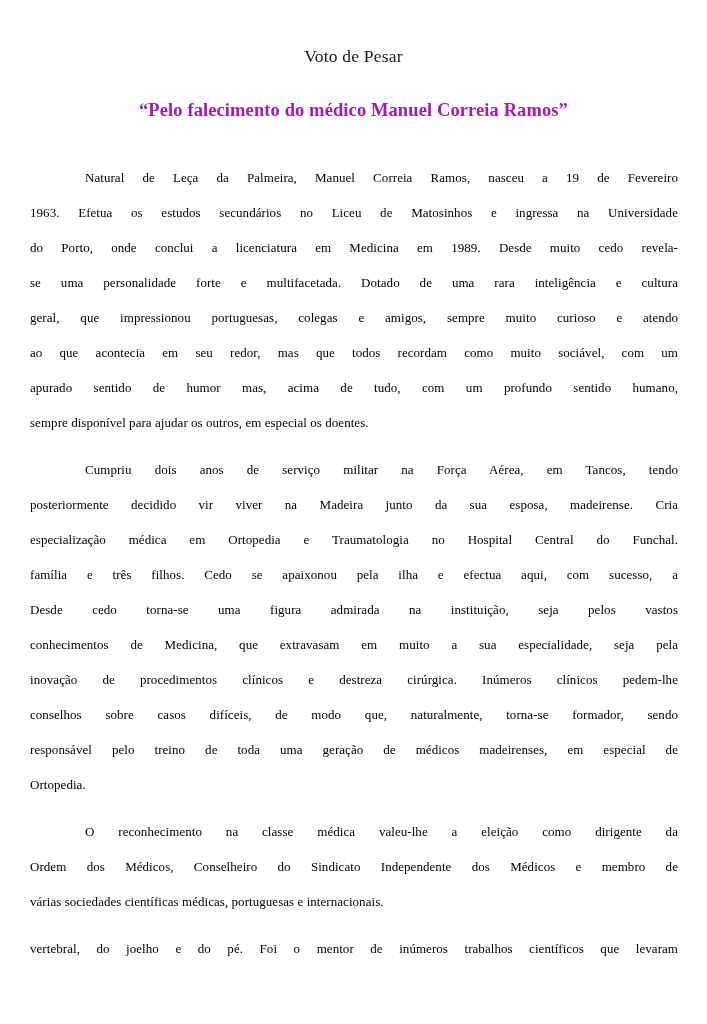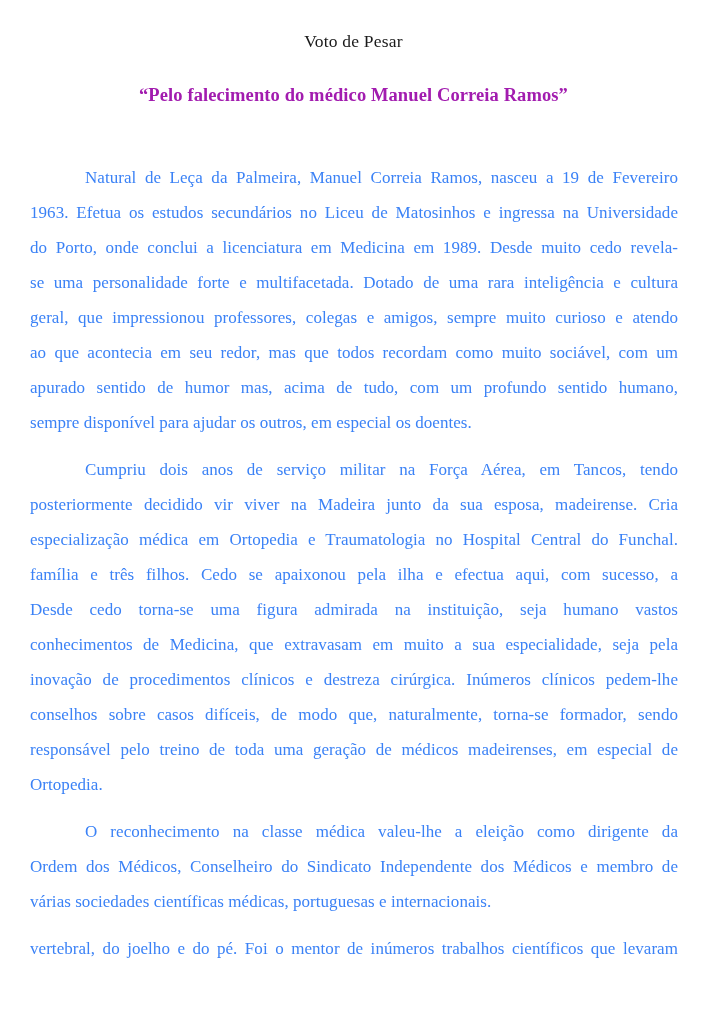--- a/index.html
+++ b/index.html
@@ -29,7 +29,7 @@
     line-height: 1;
     letter-spacing: 0.2px;
     margin: 0;
-    padding-top: 33px;
+    padding-top: 48px;
     color: #1a1a1a;
   }
   .doc-subtitle {

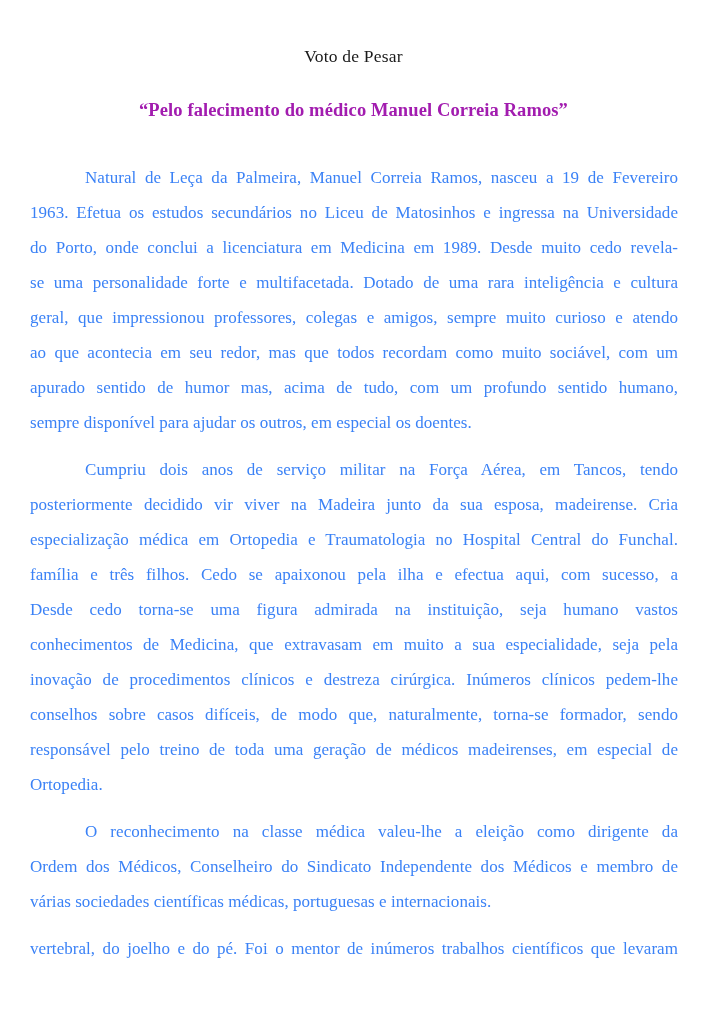--- a/index.html
+++ b/index.html
@@ -49,12 +49,12 @@
     width: 648px;
   }
   .para {
-    font-size: 17px;
+    font-size: 13px;
     line-height: 35px;
     text-align: justify;
     text-align-last: left;
     margin: 0 0 12px 0;
-    color: #3b82f6;
+    color: #000000;
     letter-spacing: 0.05px;
   }
   .para .ln {

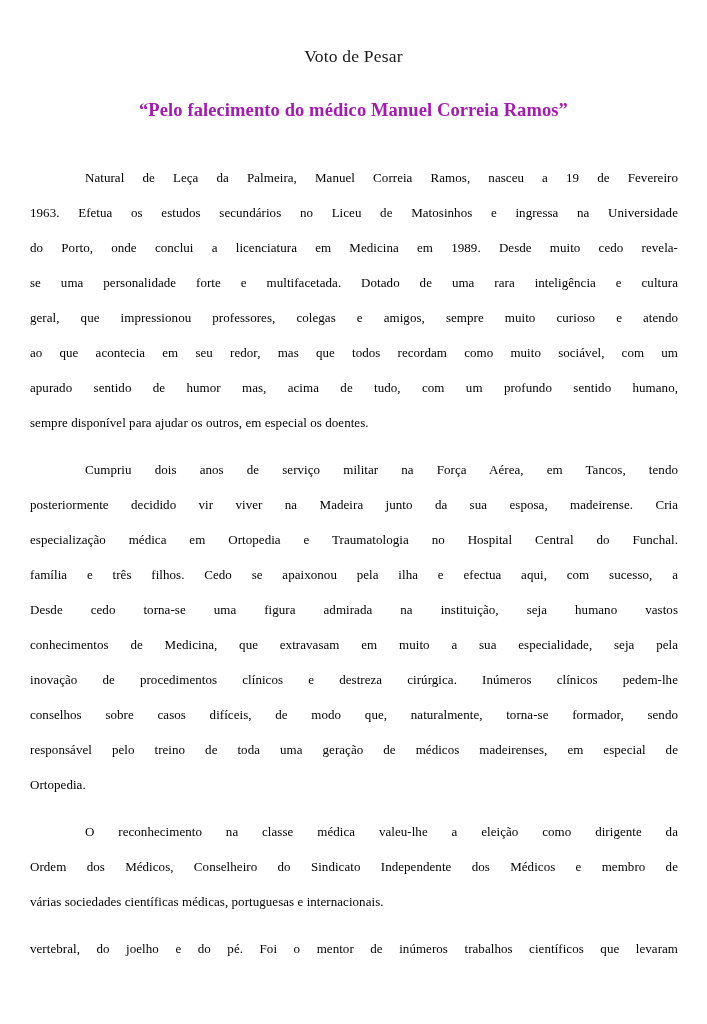--- a/index.html
+++ b/index.html
@@ -85,7 +85,7 @@
         <span class="ln">1963. Efetua os estudos secundários no Liceu de Matosinhos e ingressa na Universidade</span>
         <span class="ln">do Porto, onde conclui a licenciatura em Medicina em 1989. Desde muito cedo revela-</span>
         <span class="ln">se uma personalidade forte e multifacetada. Dotado de uma rara inteligência e cultura</span>
-        <span class="ln">geral, que impressionou professores, colegas e amigos, sempre muito curioso e atendo</span>
+        <span class="ln">geral, que impressionou portuguesas, colegas e amigos, sempre muito curioso e atendo</span>
         <span class="ln">ao que acontecia em seu redor, mas que todos recordam como muito sociável, com um</span>
         <span class="ln">apurado sentido de humor mas, acima de tudo, com um profundo sentido humano,</span>
         <span class="ln last">sempre disponível para ajudar os outros, em especial os doentes.</span>

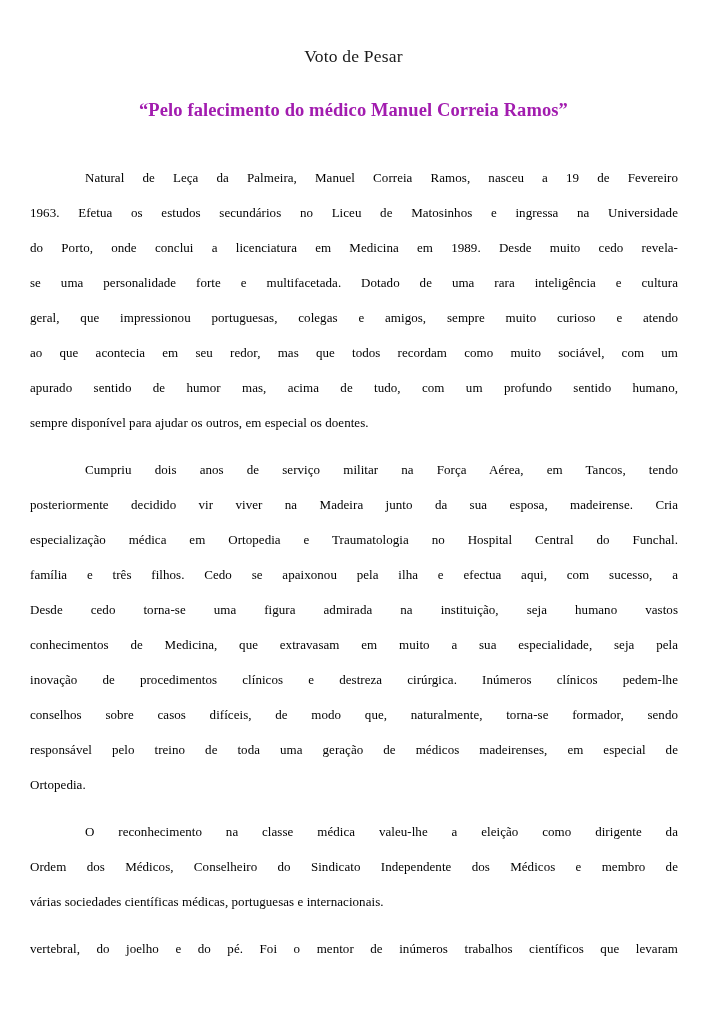--- a/index.html
+++ b/index.html
@@ -95,7 +95,7 @@
         <span class="ln">posteriormente decidido vir viver na Madeira junto da sua esposa, madeirense. Cria</span>
         <span class="ln">especialização médica em Ortopedia e Traumatologia no Hospital Central do Funchal.</span>
         <span class="ln">família e três filhos. Cedo se apaixonou pela ilha e efectua aqui, com sucesso, a</span>
-        <span class="ln">Desde cedo torna-se uma figura admirada na instituição, seja humano vastos</span>
+        <span class="ln">Desde cedo torna-se uma figura admirada na instituição, seja pelos vastos</span>
         <span class="ln">conhecimentos de Medicina, que extravasam em muito a sua especialidade, seja pela</span>
         <span class="ln">inovação de procedimentos clínicos e destreza cirúrgica. Inúmeros clínicos pedem-lhe</span>
         <span class="ln">conselhos sobre casos difíceis, de modo que, naturalmente, torna-se formador, sendo</span>

